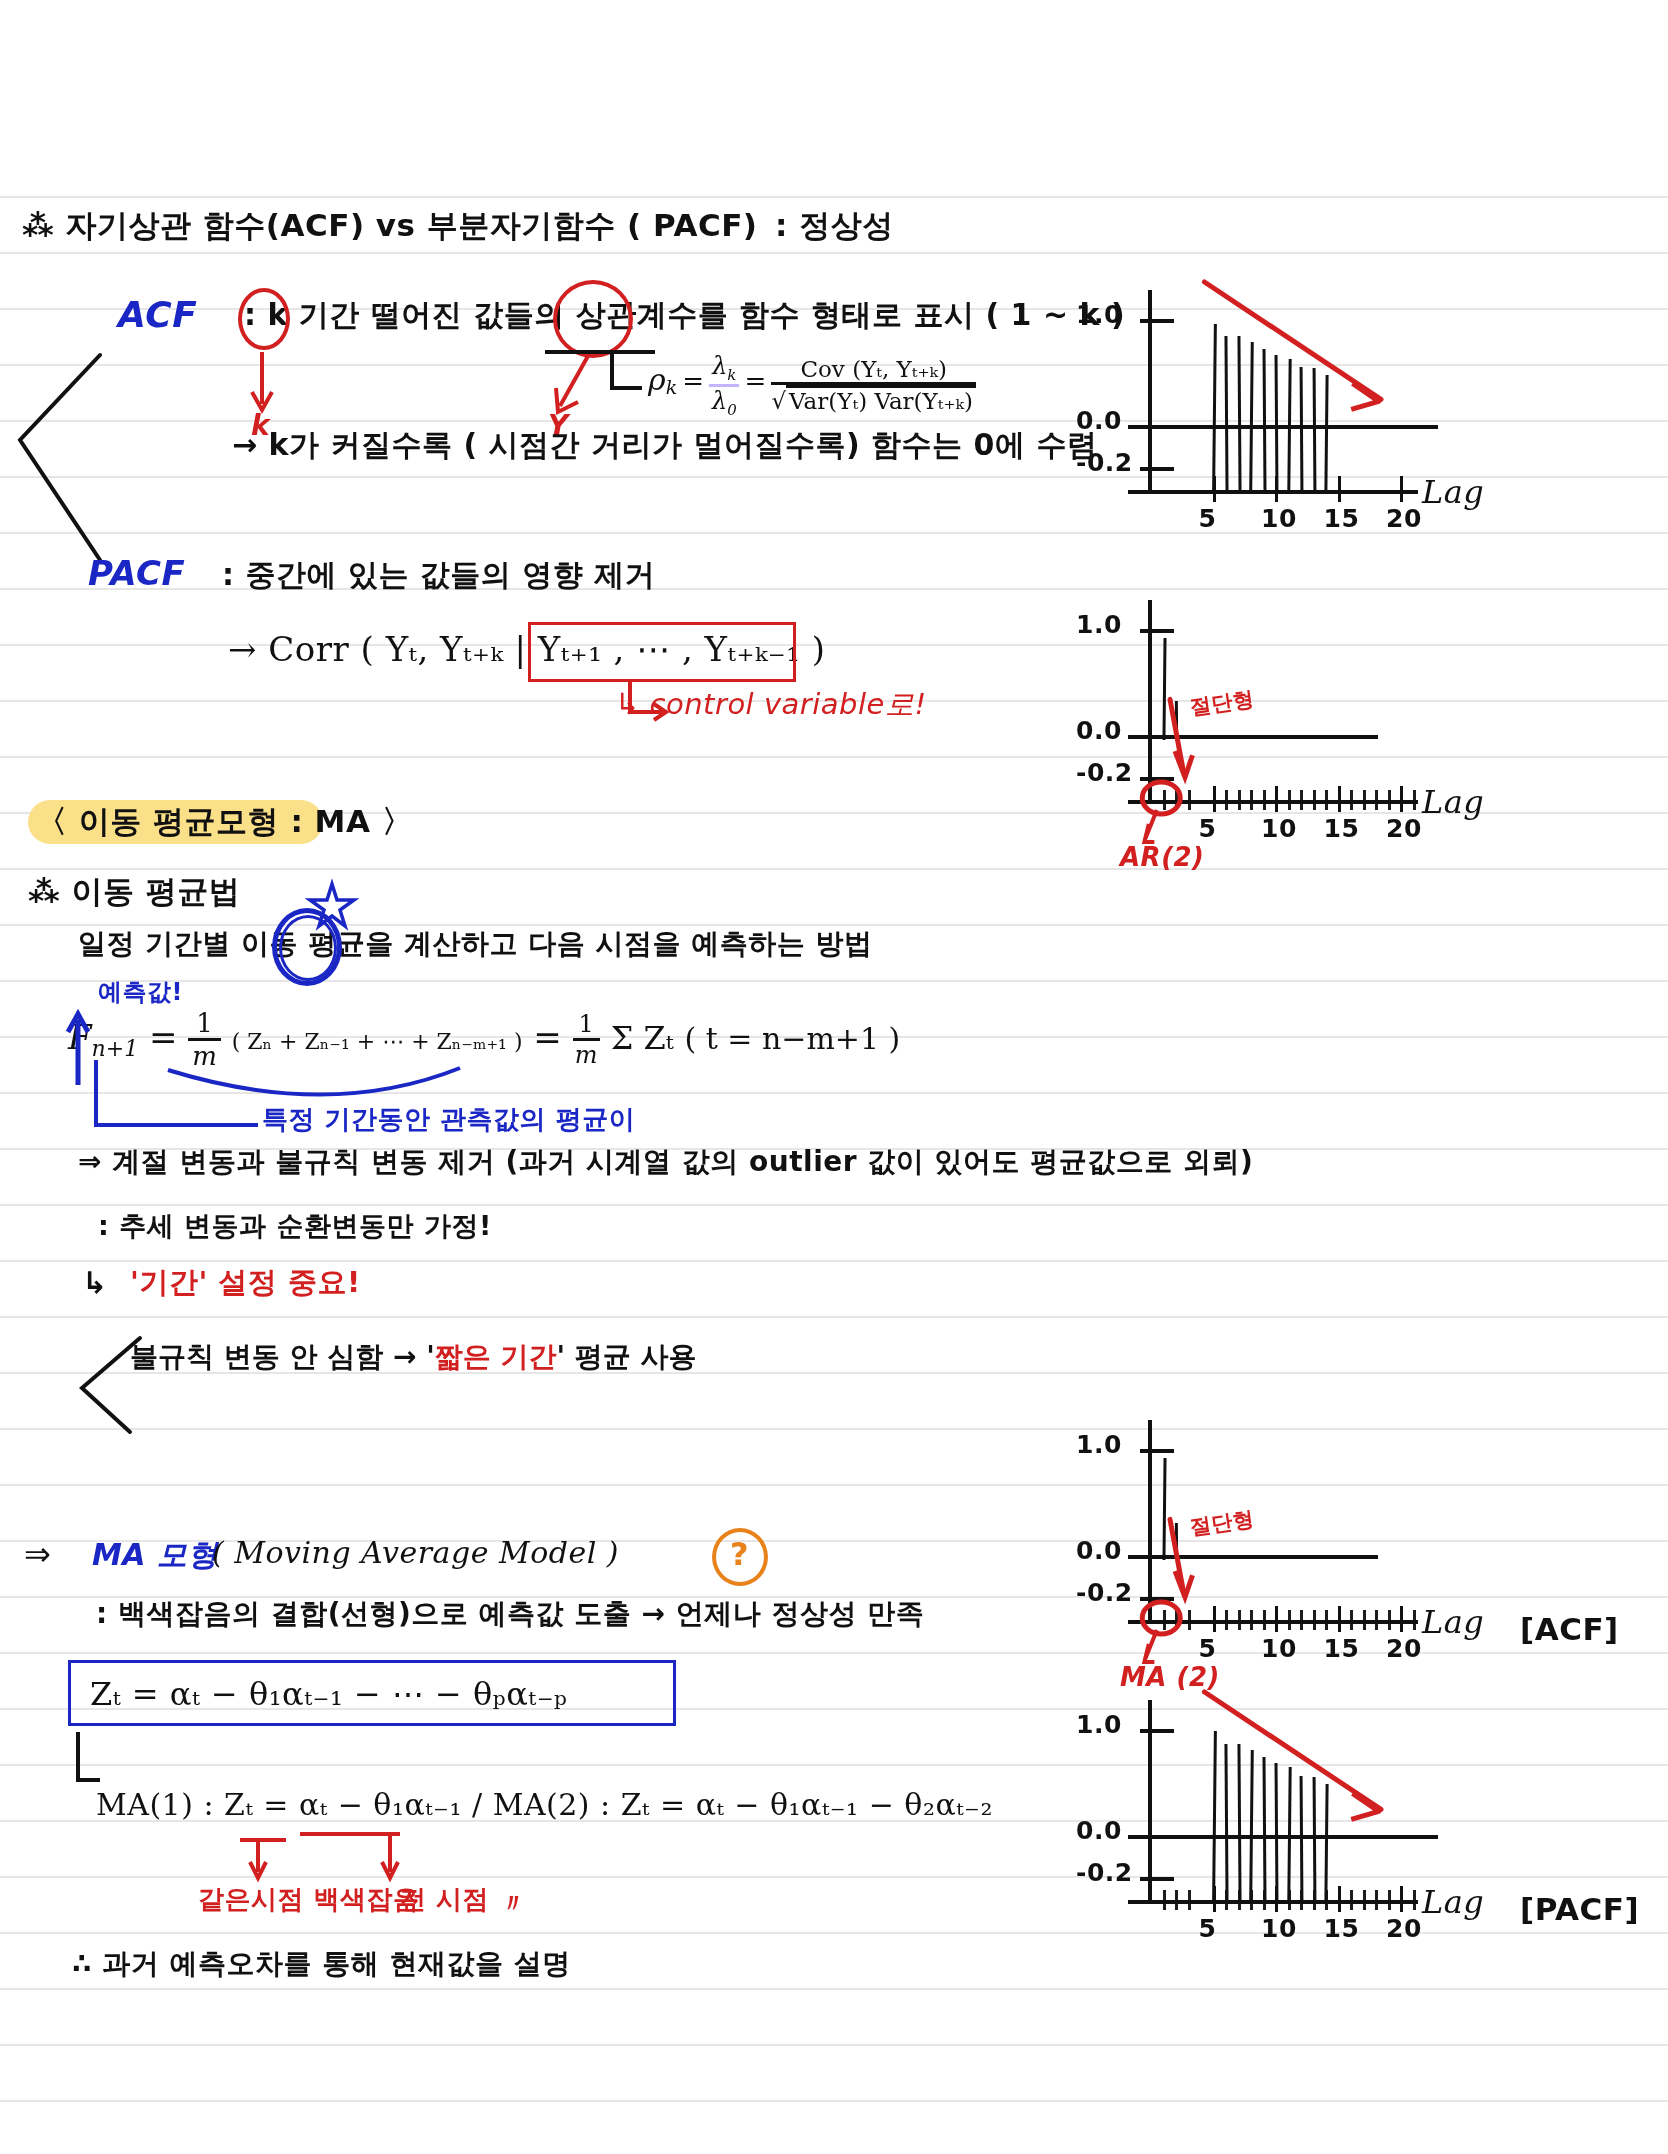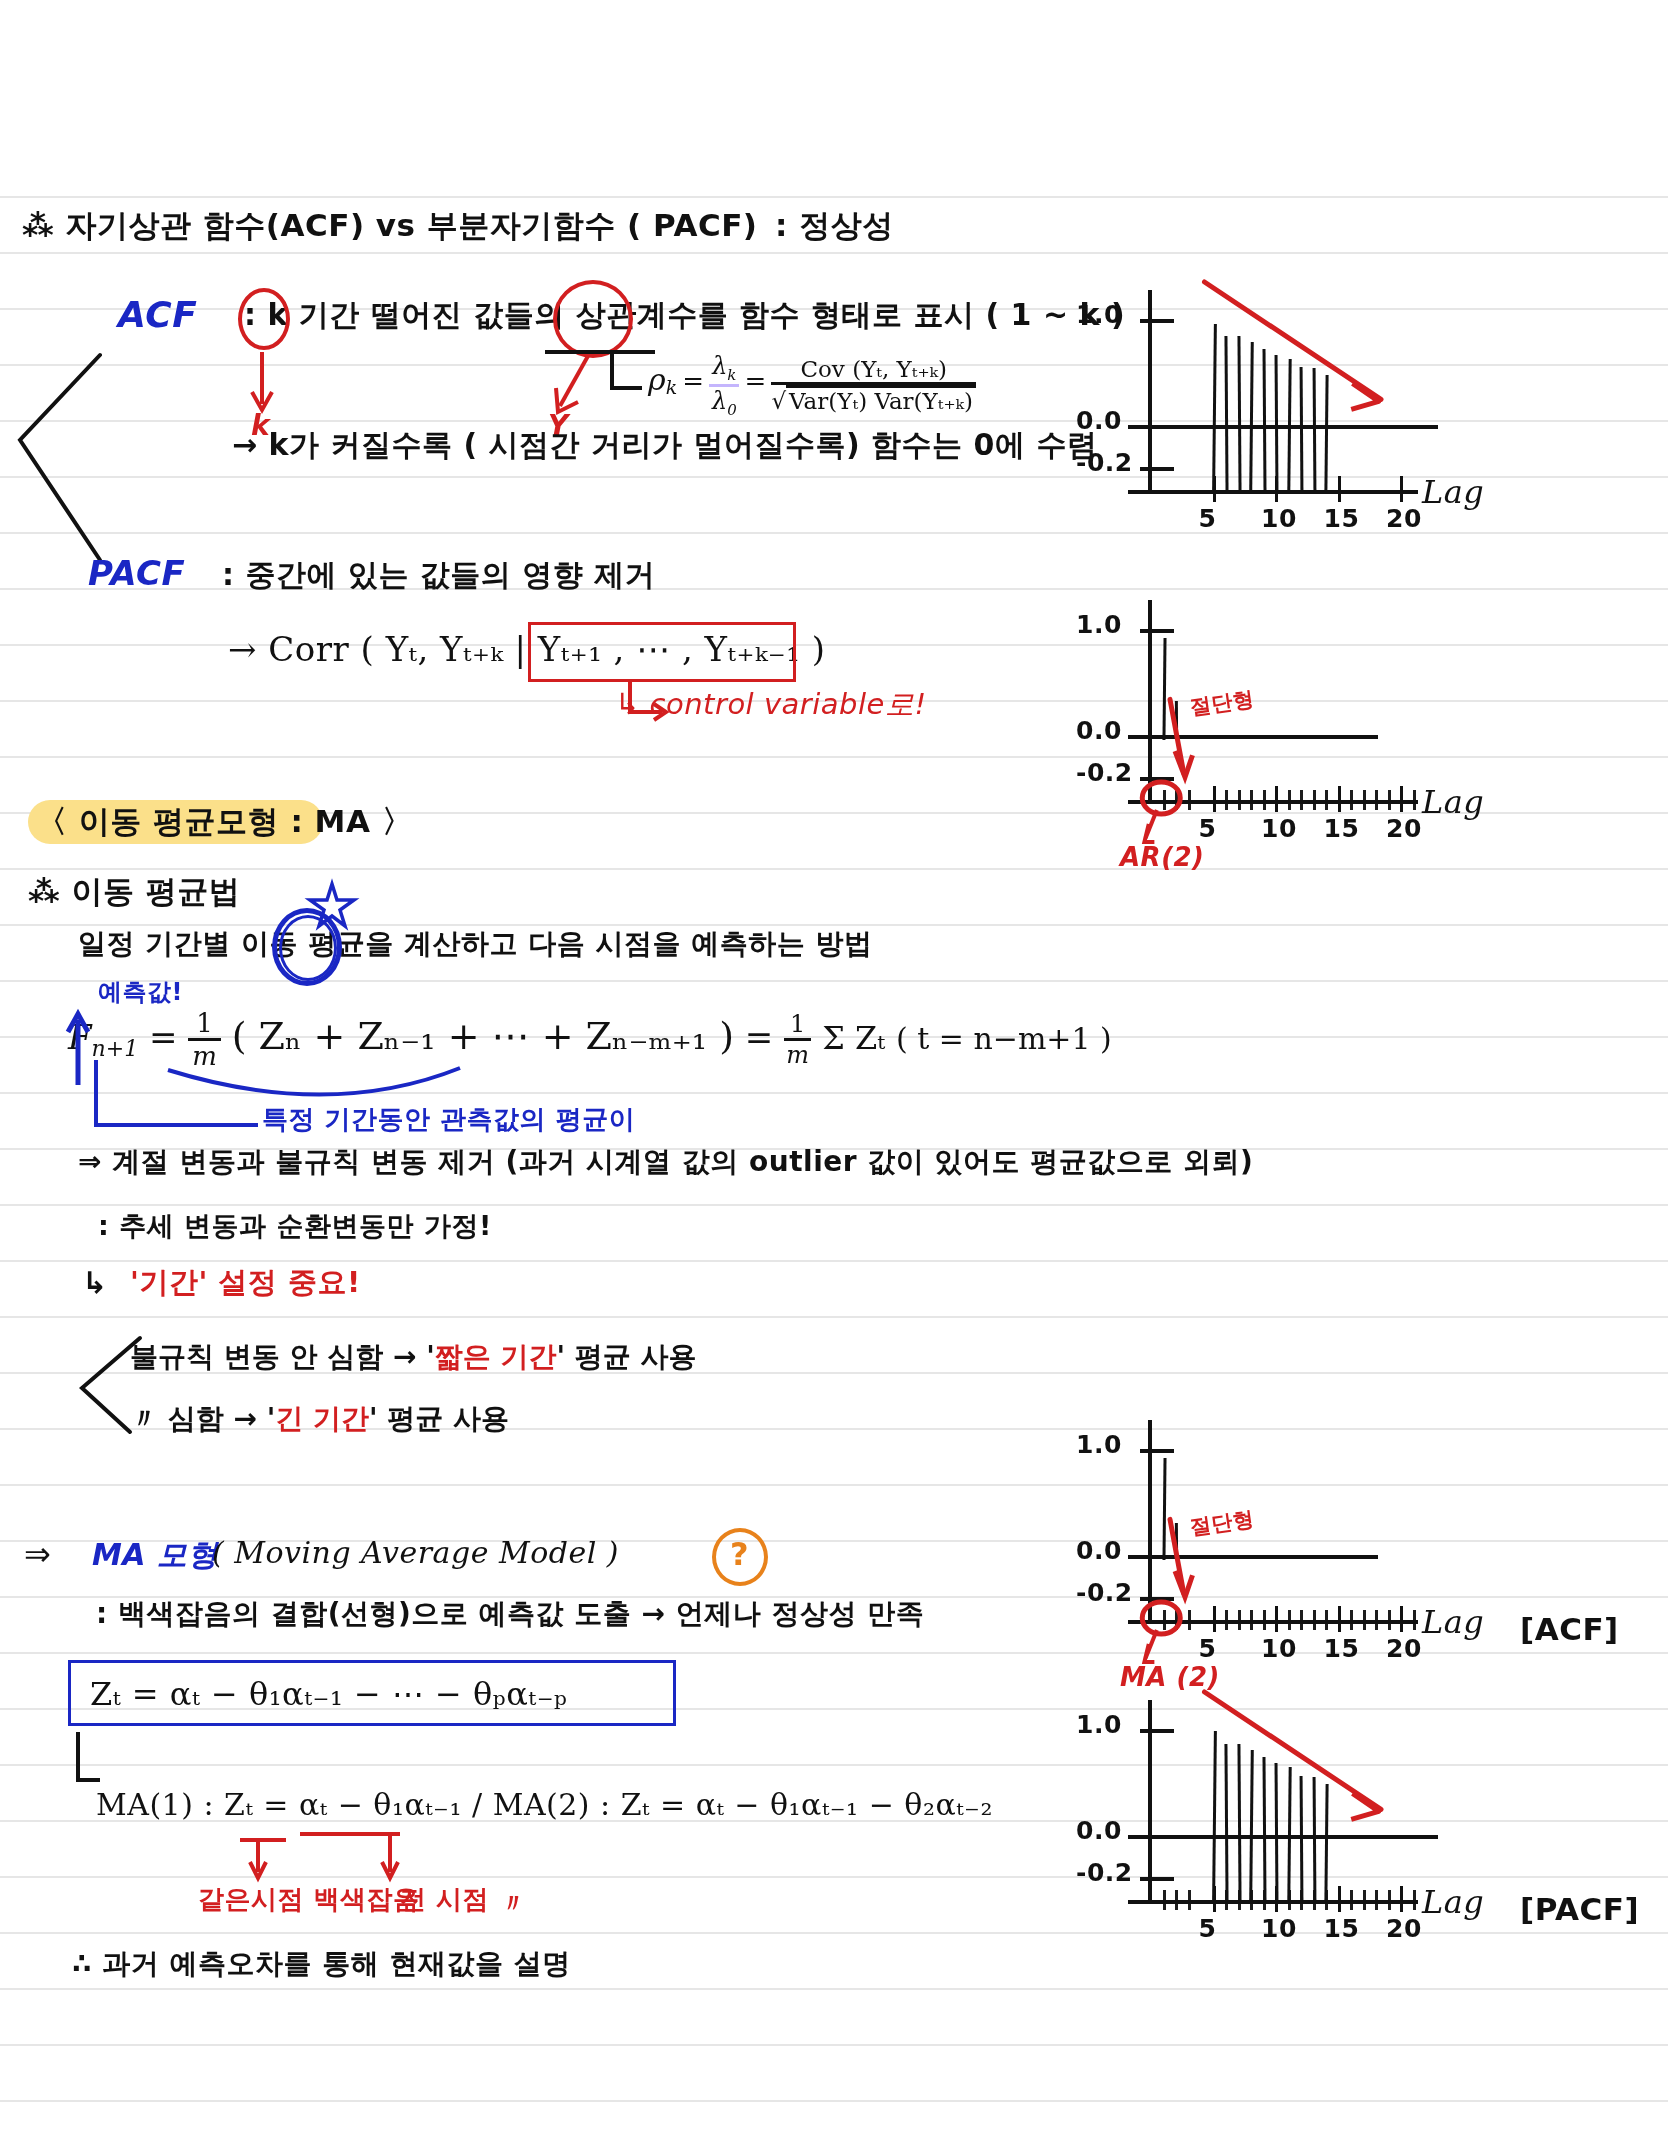--- a/index.html
+++ b/index.html
@@ -182,7 +182,7 @@
       <span style="display:block; border-bottom:3px solid #111; padding:0 8px;" class="mathup">1</span>
       <span style="display:block;" class="math">m</span>
     </span>
-    <span class="mathup" style="font-size:38px;">( Zₙ + Zₙ₋₁ + ⋯ + Zₙ₋ₘ₊₁ )</span>
+    <span class="mathup" style="font-size:22px;">( Zₙ + Zₙ₋₁ + ⋯ + Zₙ₋ₘ₊₁ )</span>
     <span class="mathup">=</span>
     <span style="display:inline-block; text-align:center; vertical-align:middle; font-size:24px;">
       <span style="display:block; border-bottom:3px solid #111; padding:0 6px;" class="mathup">1</span>

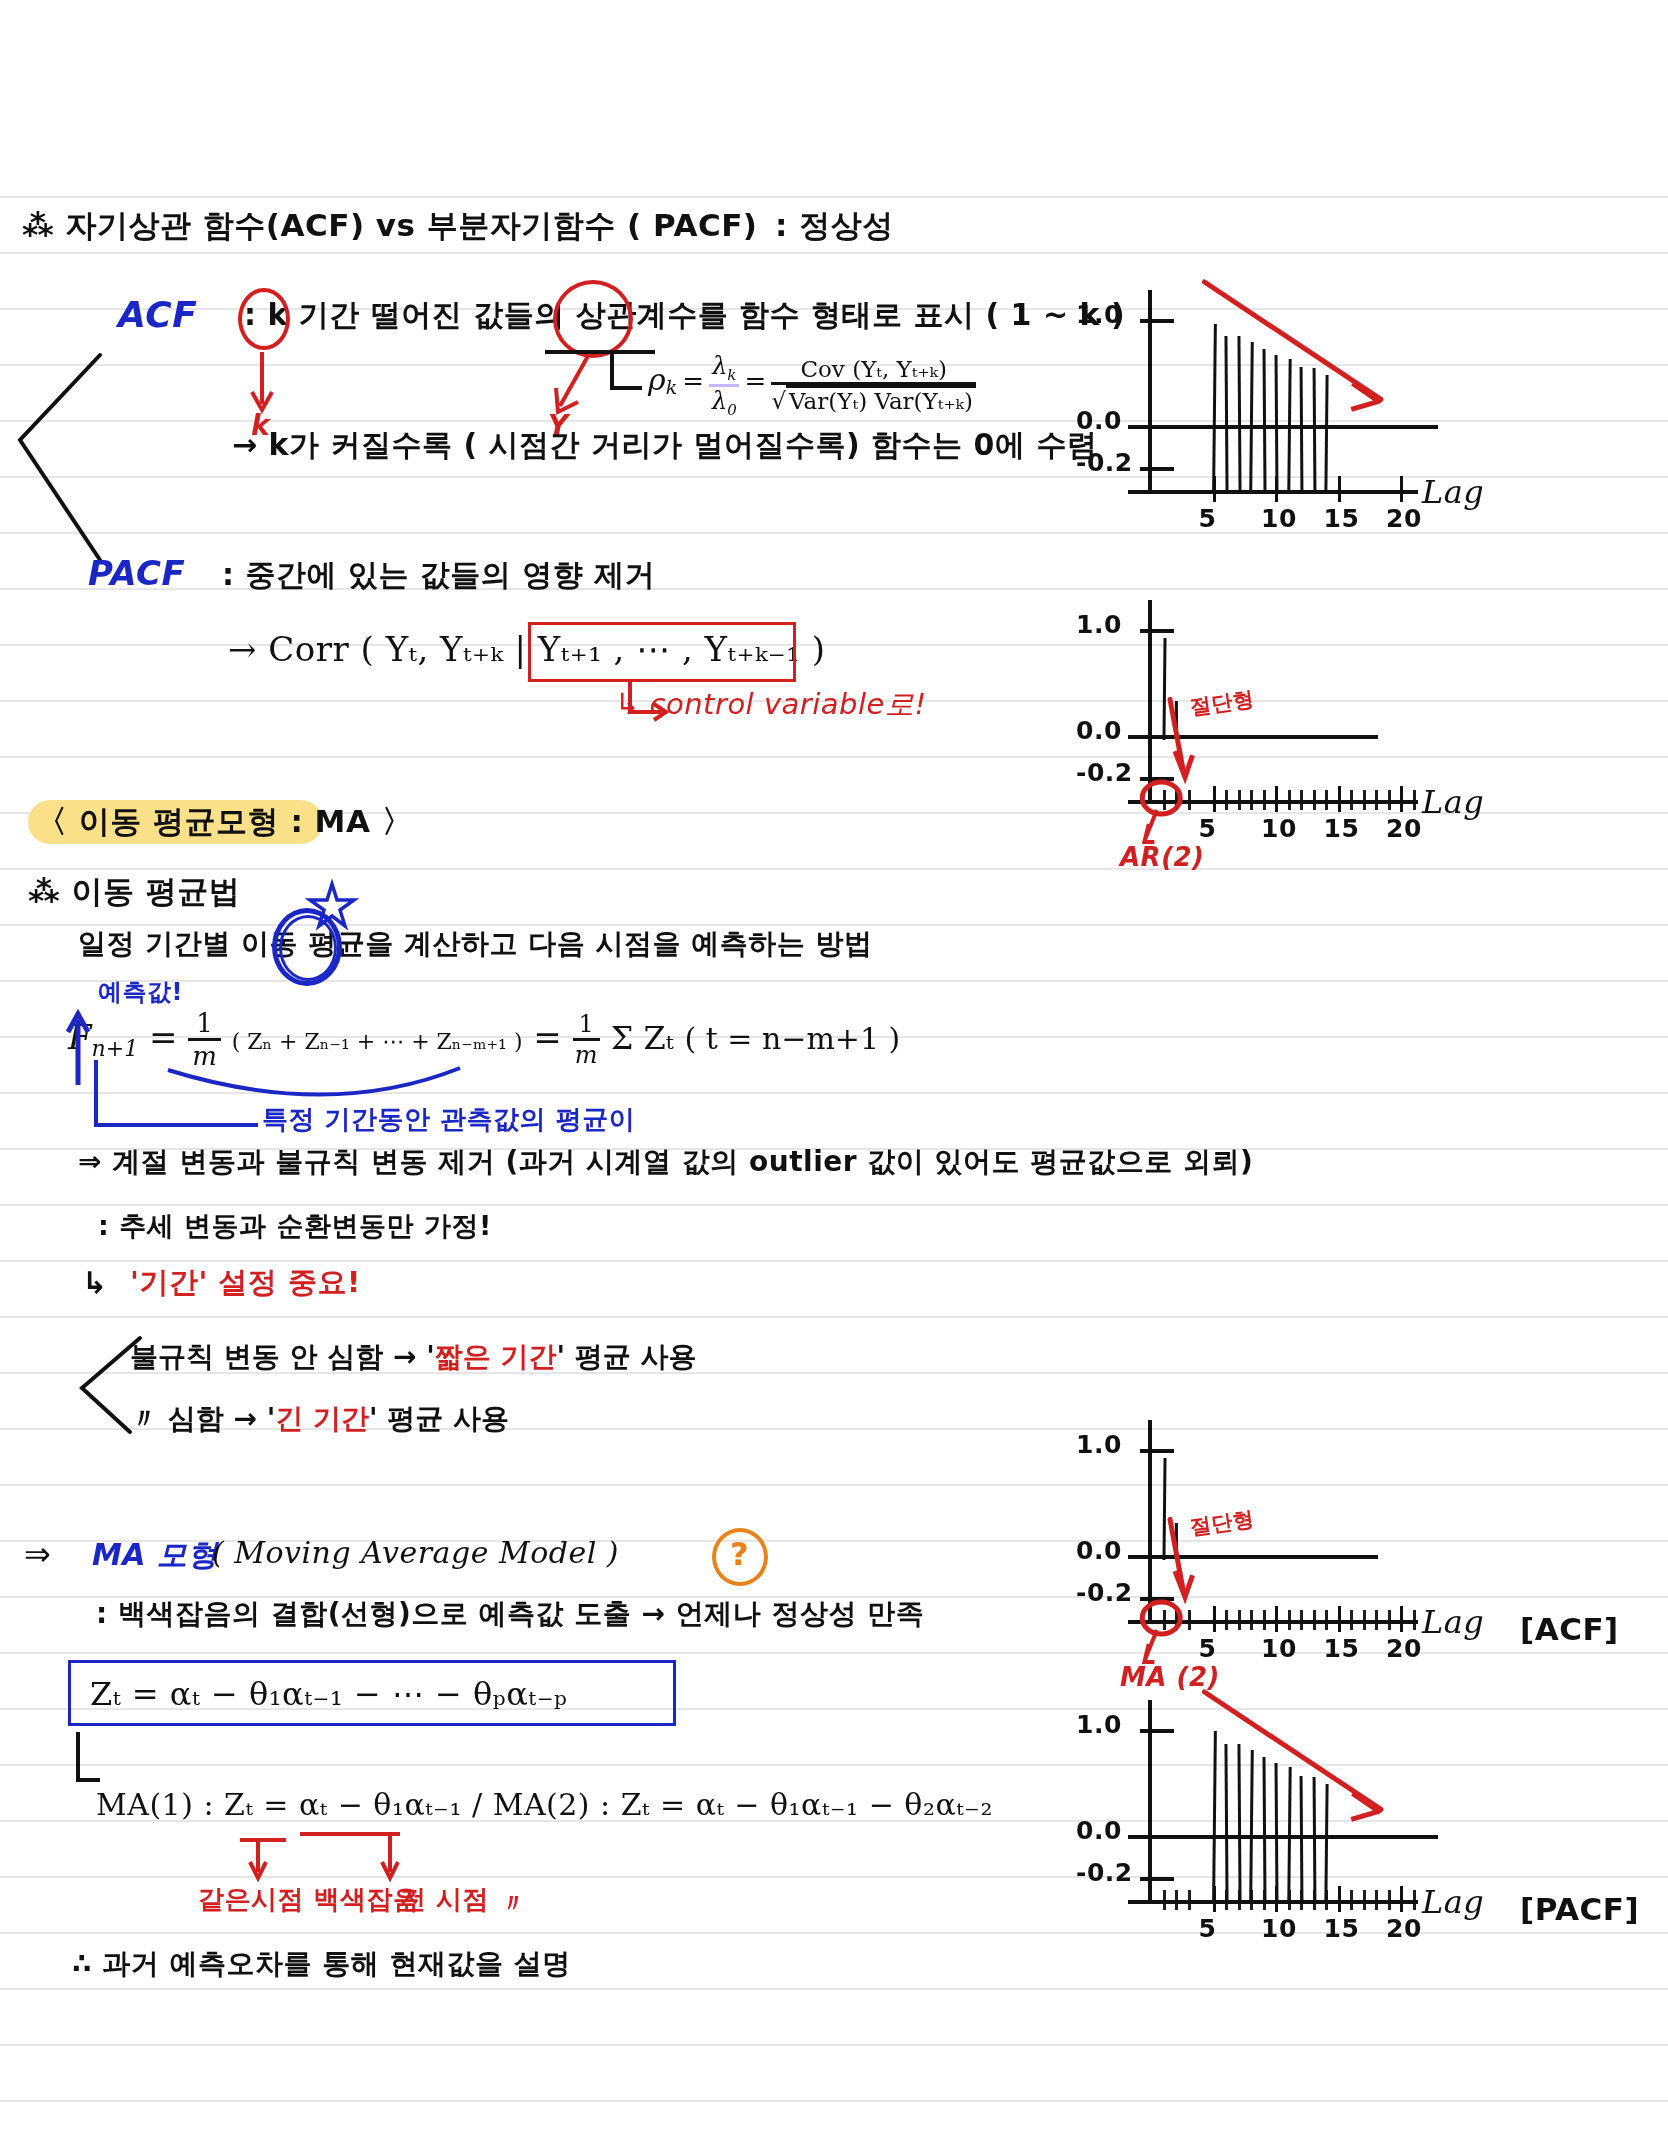--- a/index.html
+++ b/index.html
@@ -211,9 +211,6 @@
 
   <div style="position:absolute; left:130px; top:1338px; font-size:28px; font-weight:700; color:#111; white-space:nowrap;">
     <span>불규칙 변동 안 심함 → '</span><span class="red">짧은 기간</span><span>' 평균 사용</span>
-  </div>
-  <div style="position:absolute; left:130px; top:1400px; font-size:28px; font-weight:700; color:#111; white-space:nowrap;">
-    <span>  〃          심함   → '</span><span class="red">긴 기간</span><span>' 평균 사용</span>
   </div>
 
   <div class="hw" style="left:24px; top:1538px; font-size:32px;">⇒</div>

